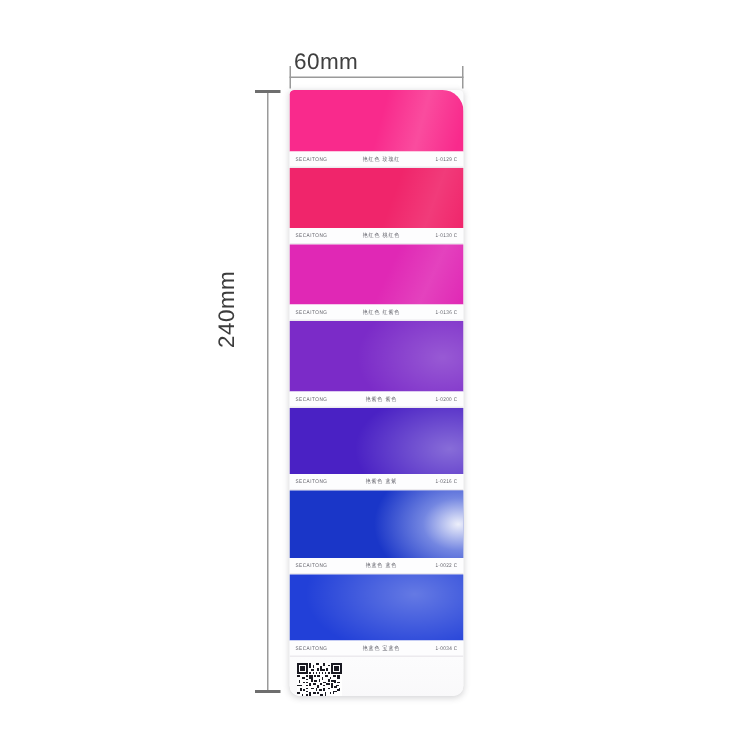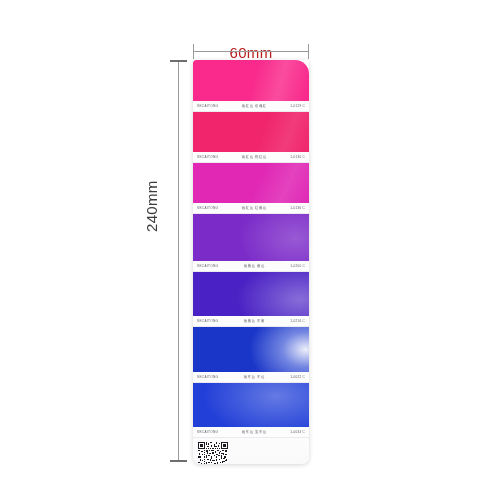--- a/index.html
+++ b/index.html
@@ -25,11 +25,10 @@
   .dim-label-h {
     position: absolute;
     left: 196px;
-    top: 44px;
+    top: 33px;
     width: 110px;
-    text-align: center;
     font-size: 15px;
-    color: #b91c1c;
+    color: #404040;
     letter-spacing: 0.3px;
   }
   .dim-line-h {

